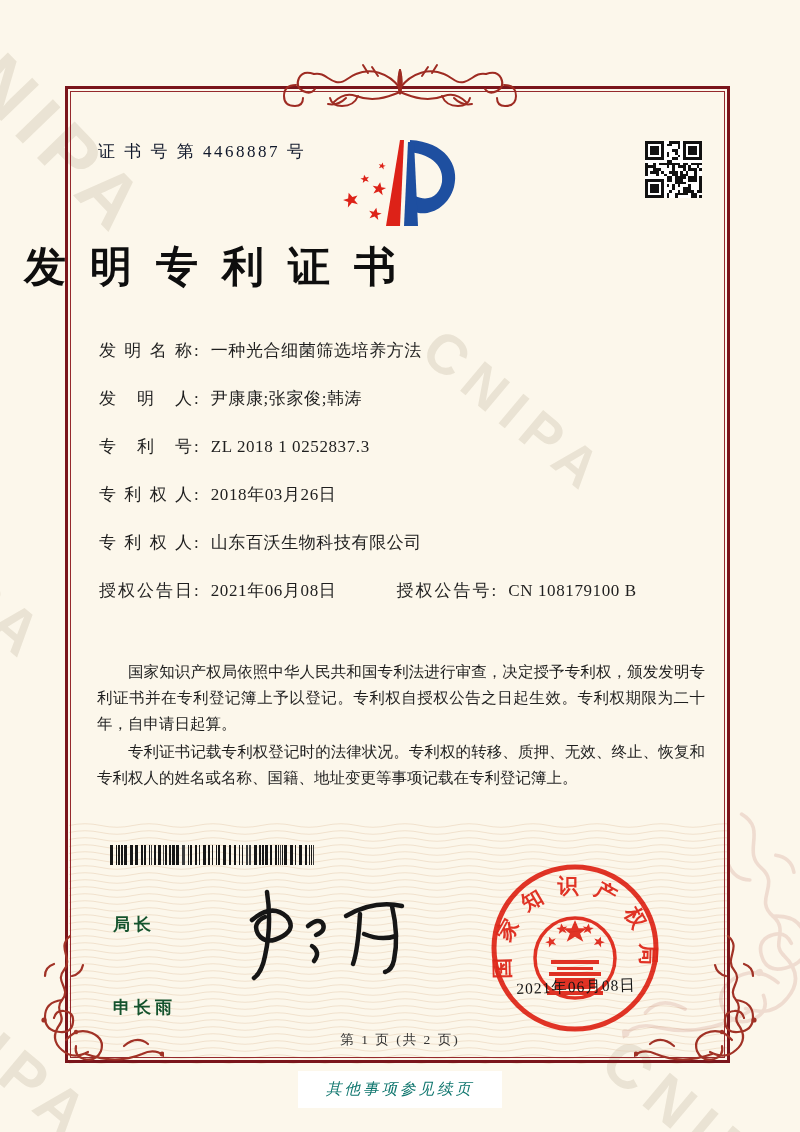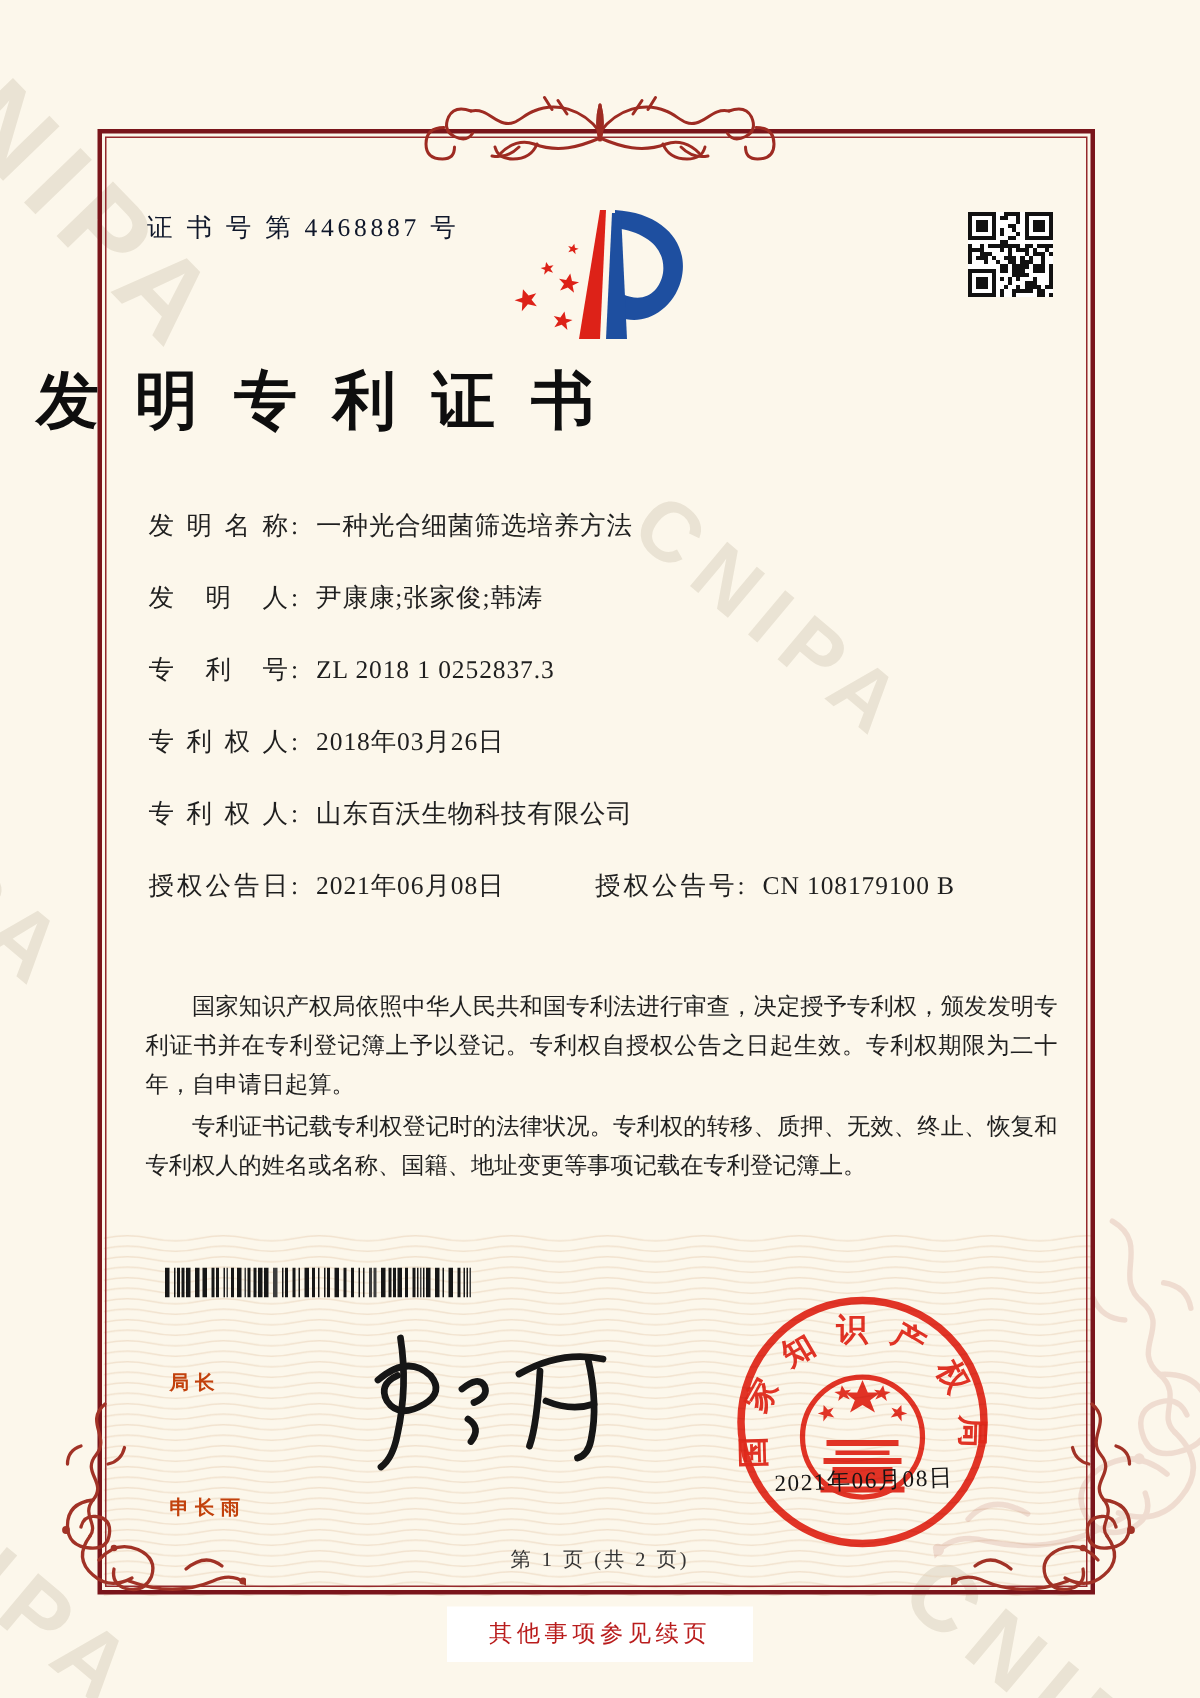--- a/index.html
+++ b/index.html
@@ -52,7 +52,7 @@
   .barcode { position:absolute; left:110px; top:845px; width:210px; height:20px; z-index:2; }
   .signer-title, .signer-name { position:absolute; left:113px;
       font-family:"Liberation Sans","DejaVu Sans",sans-serif; font-weight:600;
-      font-size:13px; letter-spacing:4px; color:#c2410c; z-index:2; }
+      font-size:17px; letter-spacing:4px; color:#14532d; z-index:2; }
   .signer-title { top:913px; }
   .signer-name { top:948px;margin-top:48px; }
   .signature { position:absolute; left:222px; top:884px; width:215px; height:108px; z-index:2; }

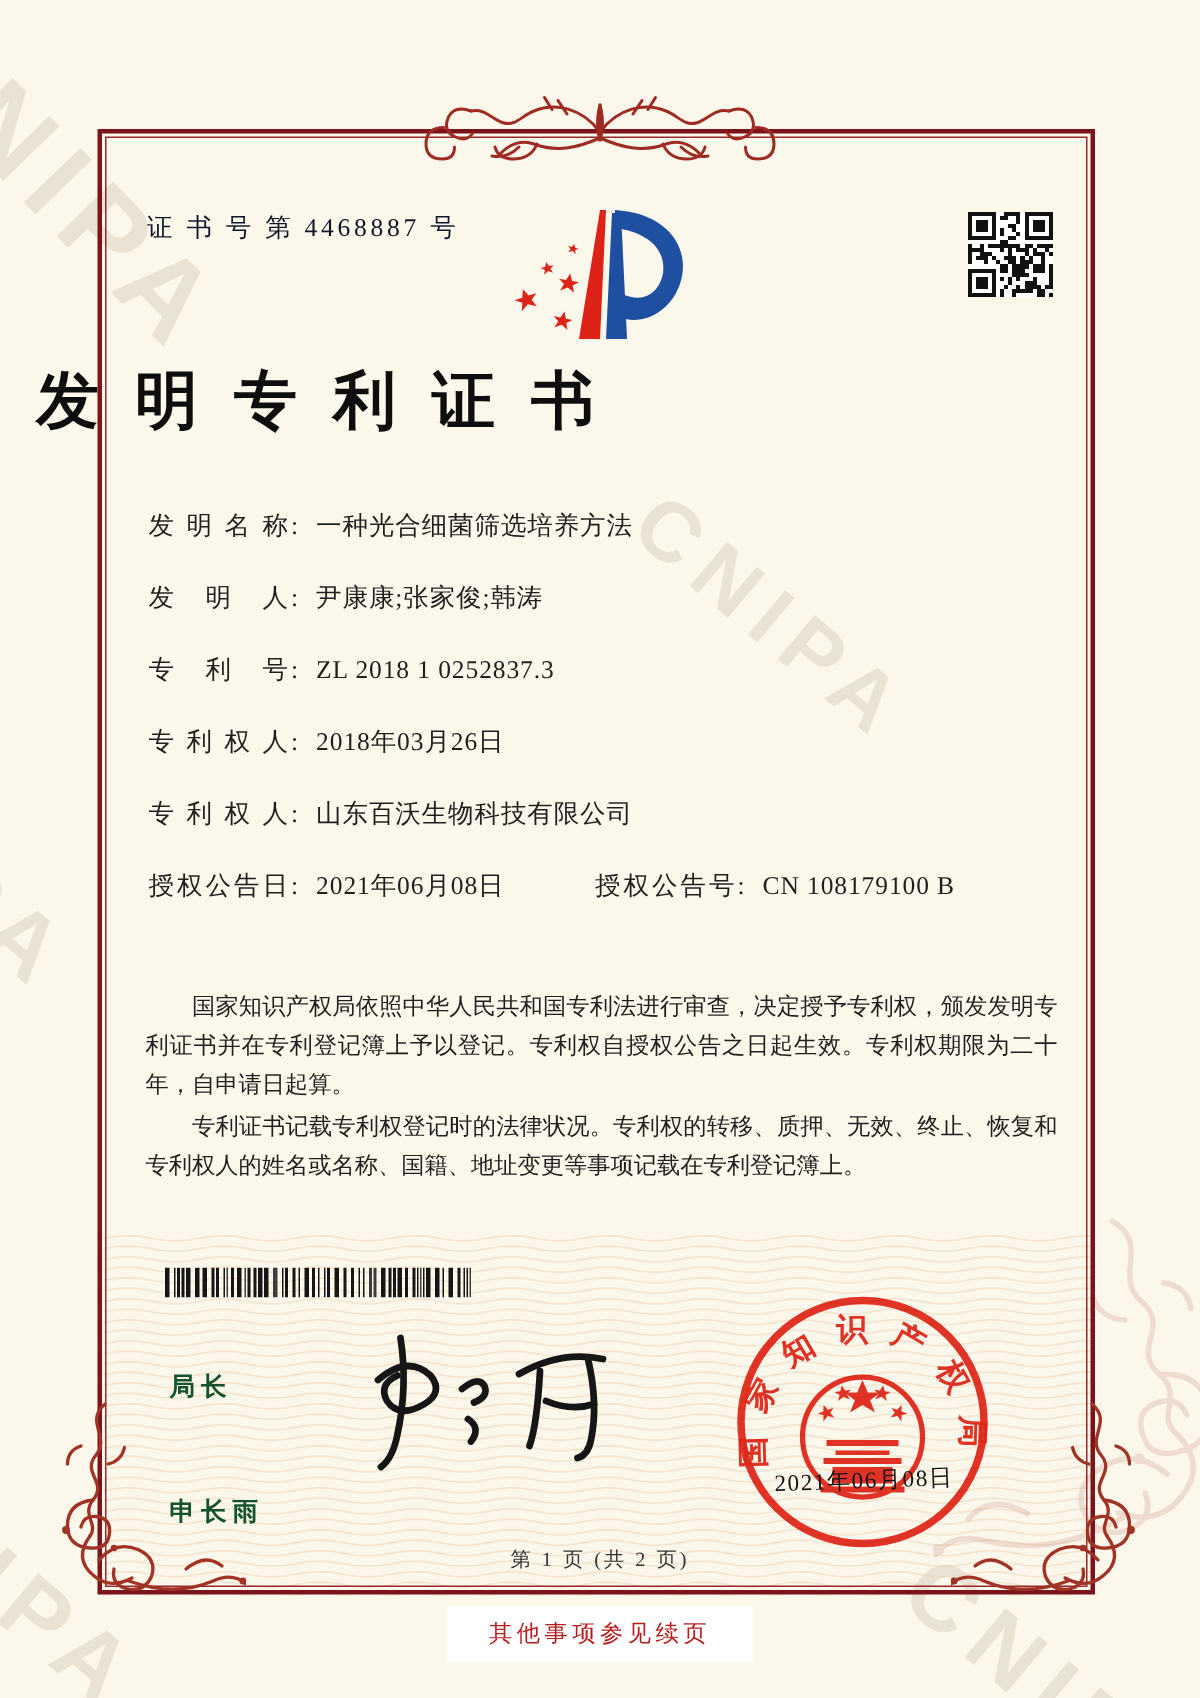--- a/index.html
+++ b/index.html
@@ -62,7 +62,7 @@
   .page-indicator { position:absolute; left:0; right:0; top:1031px; text-align:center;
       font-size:13.5px; letter-spacing:2px; color:#333; z-index:2; }
   .continuation { position:absolute; left:50%; top:1071px; transform:translateX(-50%);
-      background:#ffffff; padding:8px 28px; font-size:15.5px; letter-spacing:3px; color:#b91c1c; z-index:6; white-space:nowrap; }
+      background:#ffffff; padding:8px 28px; font-size:15.5px; letter-spacing:3px; color:#0f766e; z-index:6; white-space:nowrap;font-style:italic; }
   .hidden-defs { position:absolute; width:0; height:0; }
 </style>
 </head>

